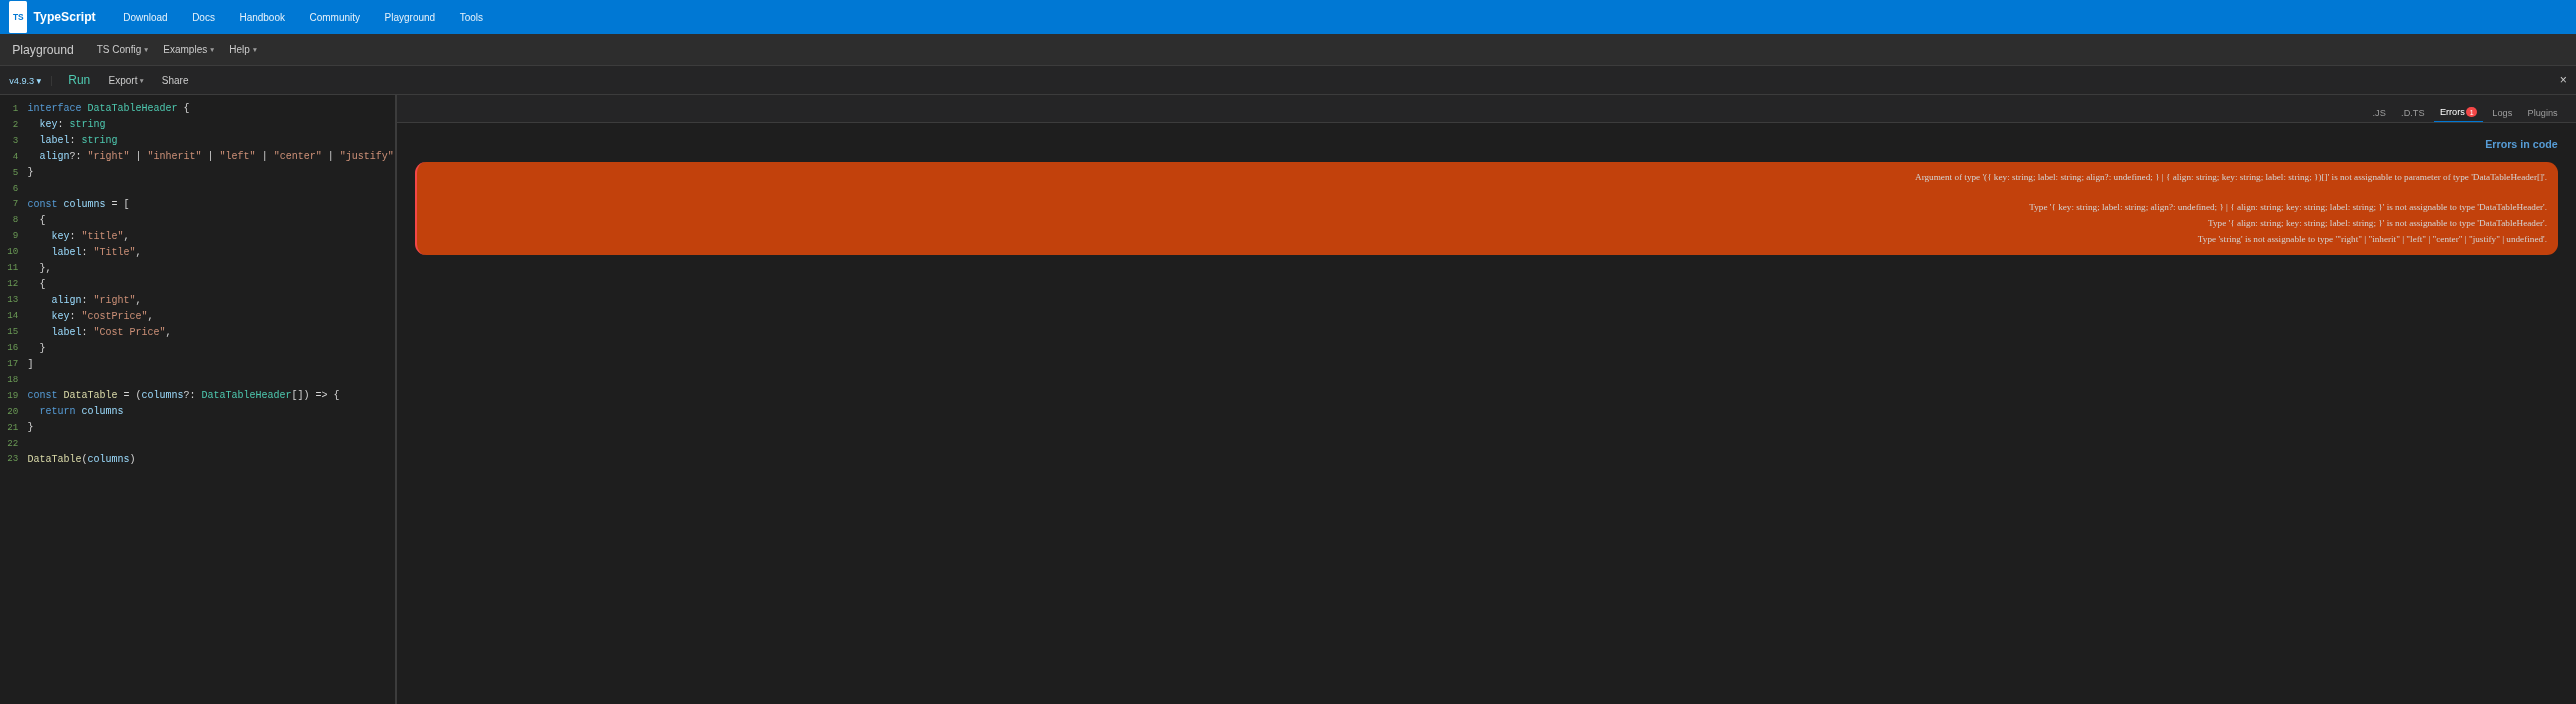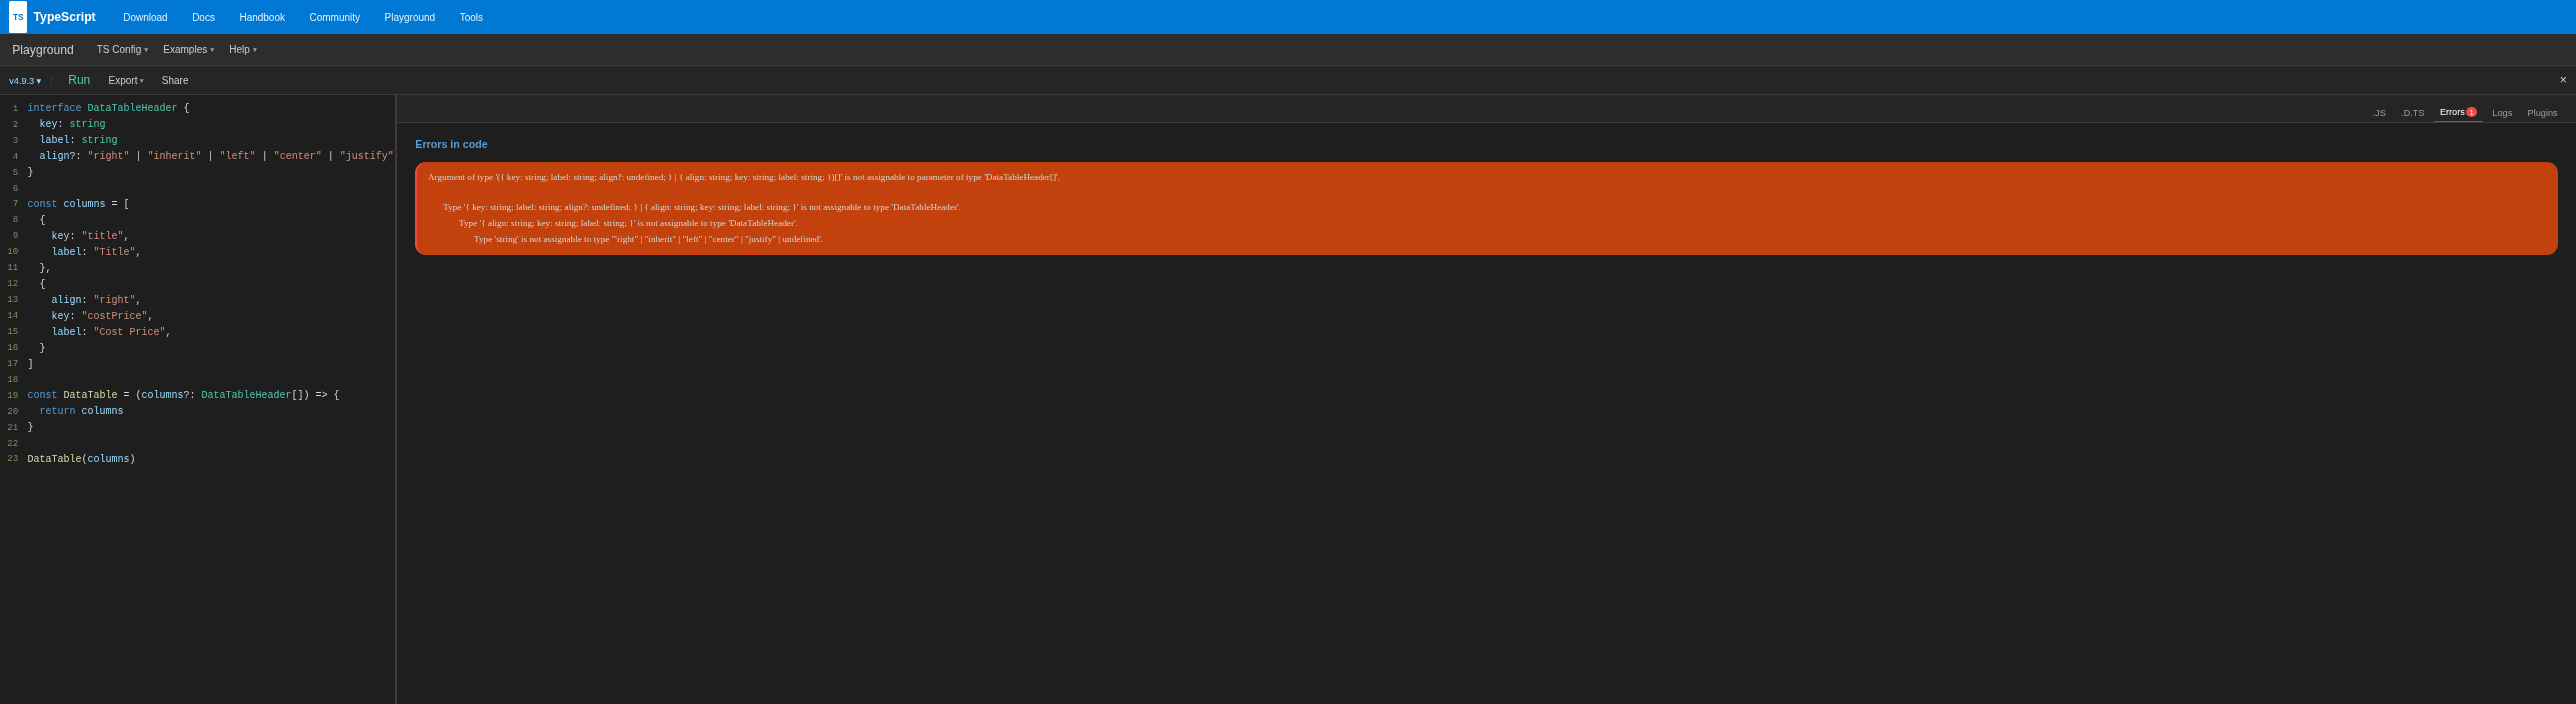--- a/index.html
+++ b/index.html
@@ -225,6 +225,7 @@
       flex: 1;
       padding: 15.3px 18.3px;
       overflow-y: auto;
+      text-align: right;
     }
     .errors-title {
       color: #569cd6;

